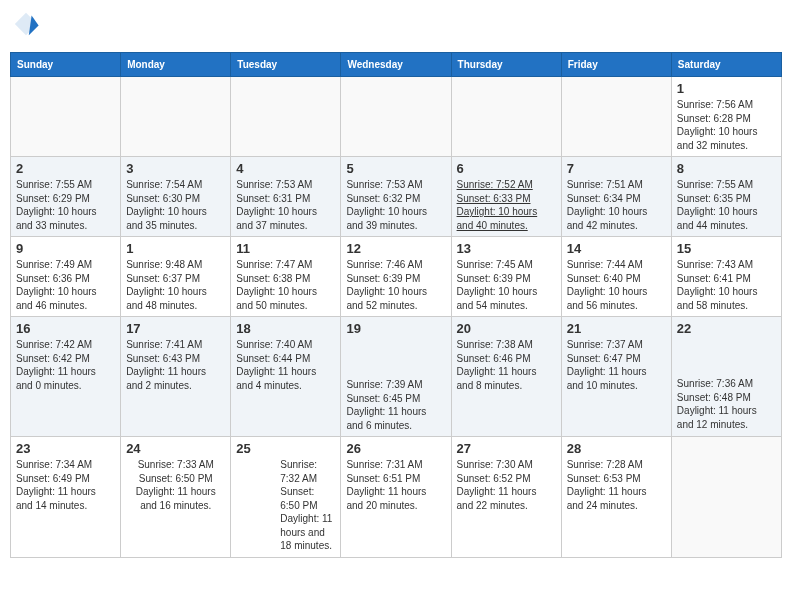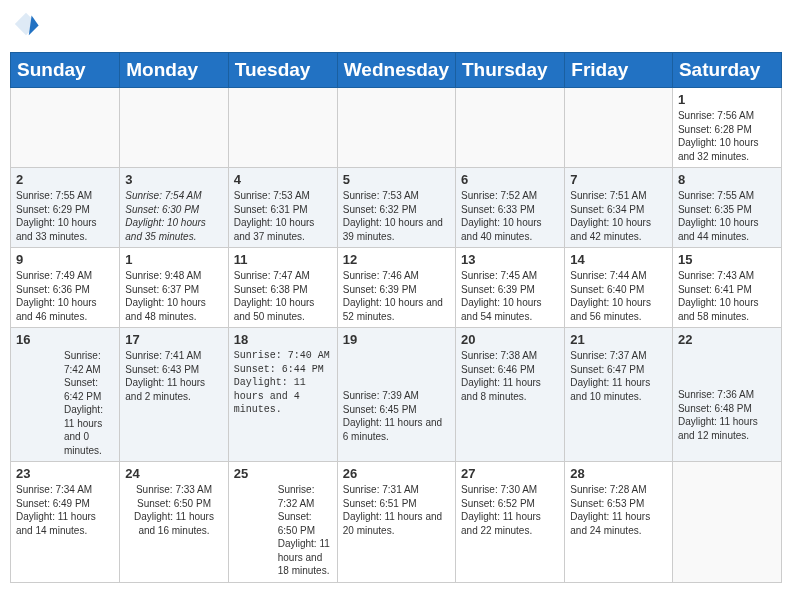--- a/index.html
+++ b/index.html
@@ -53,7 +53,7 @@
       color: #fff;
       text-align: left;
       padding: 6px 6px;
-      font-size: 19px;
+      font-size: 10px;
       font-weight: bold;
       border: 1px solid #1a5fa0;
     }

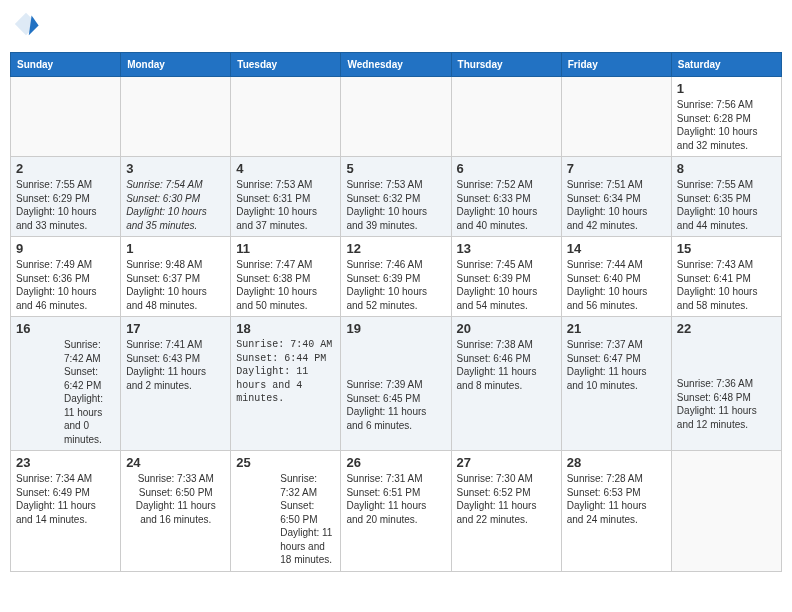--- a/index.html
+++ b/index.html
@@ -145,7 +145,7 @@
           </td>
           <td>
             <span class="day-num">3</span>
-            <div class="day-info" style="white-space: pre-line; font-style: italic;">Sunrise: 7:54 AM
+            <div class="day-info" style="white-space: pre-line;">Sunrise: 7:54 AM
 Sunset: 6:30 PM
 Daylight: 10 hours and 35 minutes.</div>
           </td>

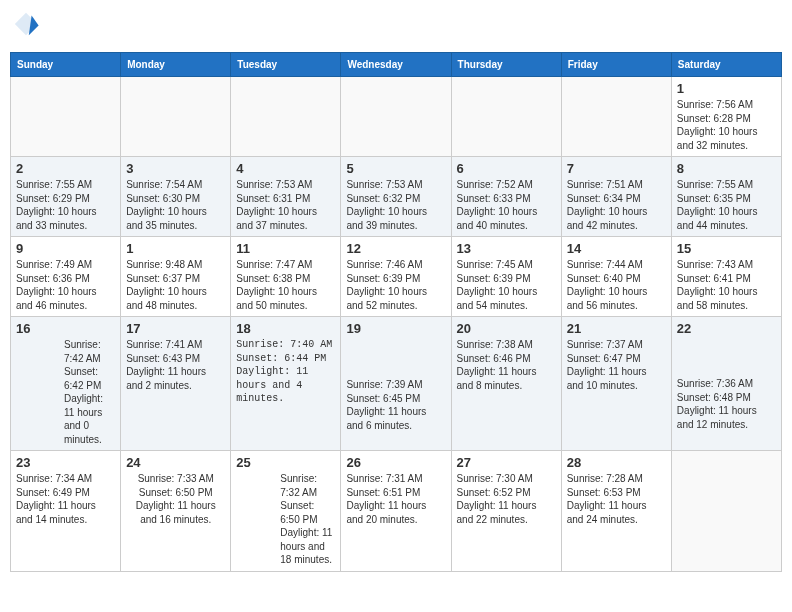--- a/index.html
+++ b/index.html
@@ -163,7 +163,7 @@
           </td>
           <td>
             <span class="day-num">6</span>
-            <div class="day-info" style="white-space: pre-line;">Sunrise: 7:52 AM
+            <div class="day-info" style="white-space: pre-line; text-decoration: underline;">Sunrise: 7:52 AM
 Sunset: 6:33 PM
 Daylight: 10 hours and 40 minutes.</div>
           </td>

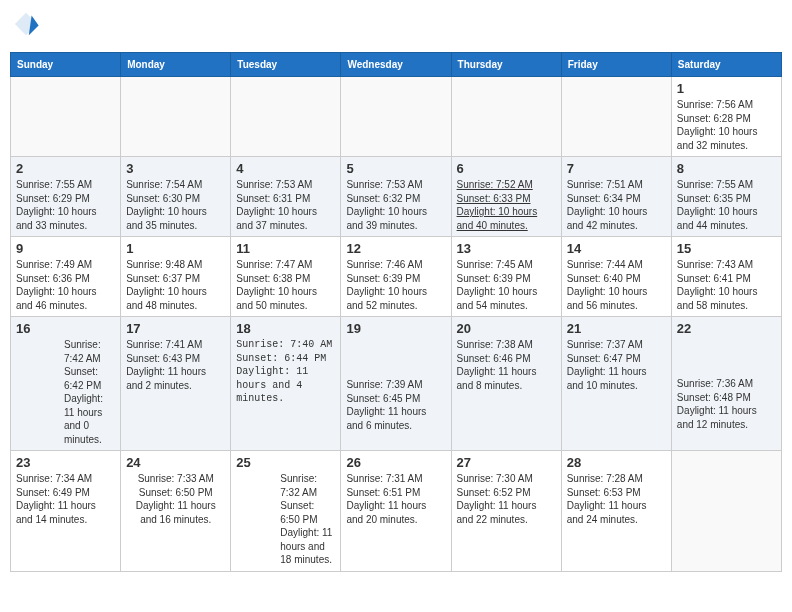--- a/index.html
+++ b/index.html
@@ -227,7 +227,7 @@
         <tr class="row-alt">
           <td>
             <span class="day-num">16</span>
-            <div class="day-info" style="white-space: pre-line; margin-left: 48px;">Sunrise: 7:42 AM
+            <div class="day-info" style="white-space: pre-line;">Sunrise: 7:42 AM
 Sunset: 6:42 PM
 Daylight: 11 hours and 0 minutes.</div>
           </td>

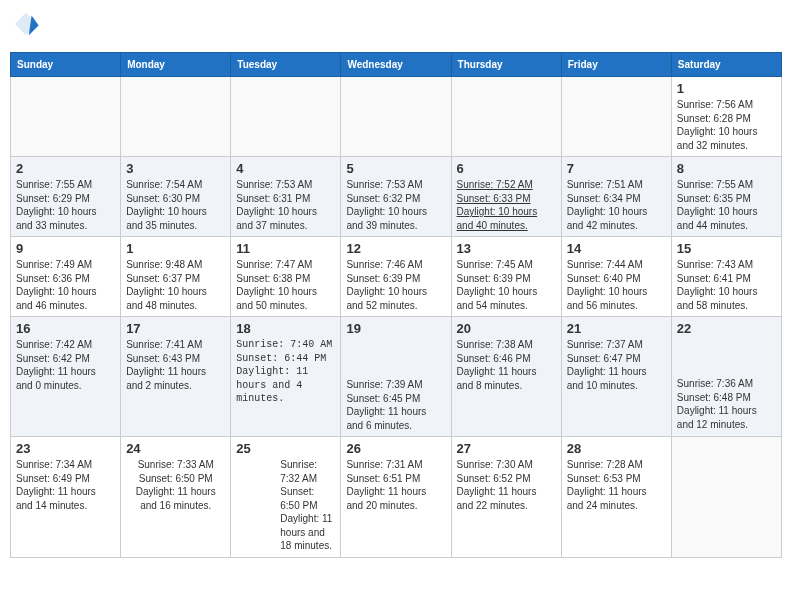--- a/index.html
+++ b/index.html
@@ -239,7 +239,7 @@
           </td>
           <td>
             <span class="day-num">18</span>
-            <div class="day-info" style="white-space: pre-line; font-family: Liberation Mono, monospace;">Sunrise: 7:40 AM
+            <div class="day-info" style="white-space: pre-line;">Sunrise: 7:40 AM
 Sunset: 6:44 PM
 Daylight: 11 hours and 4 minutes.</div>
           </td>

